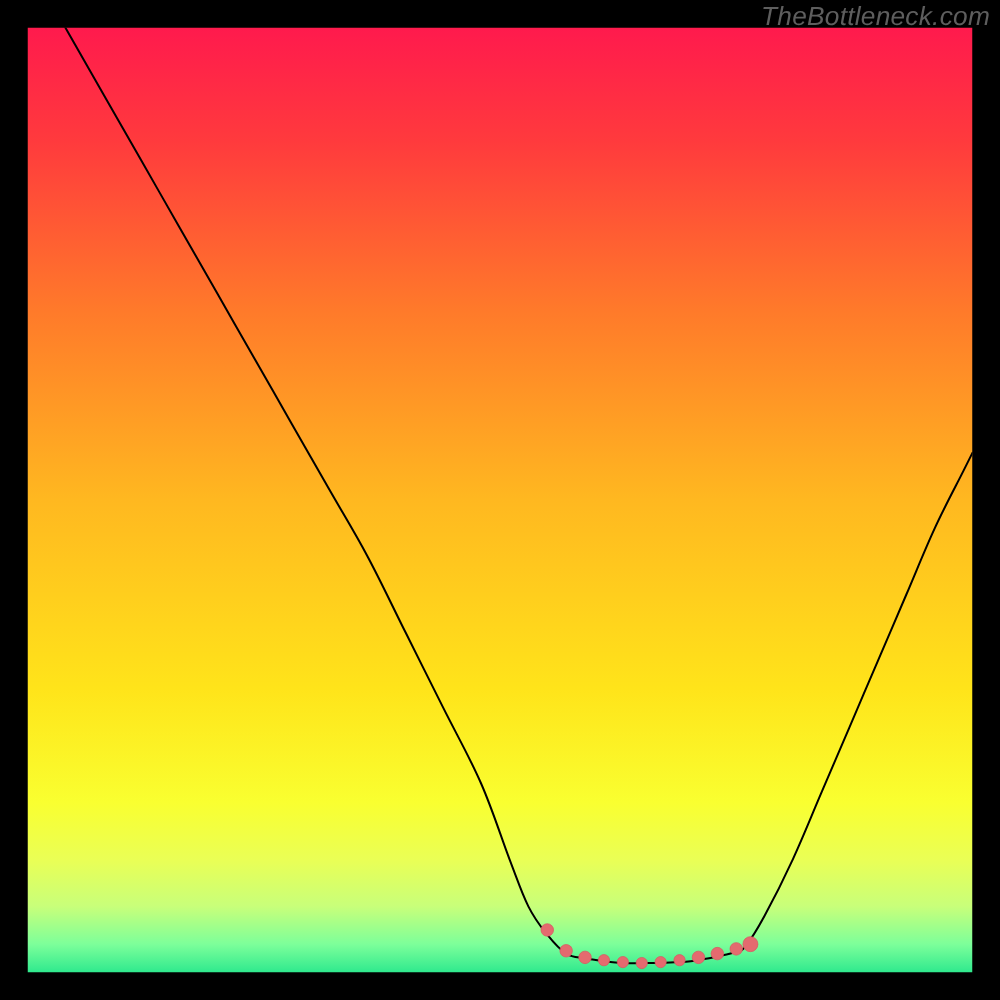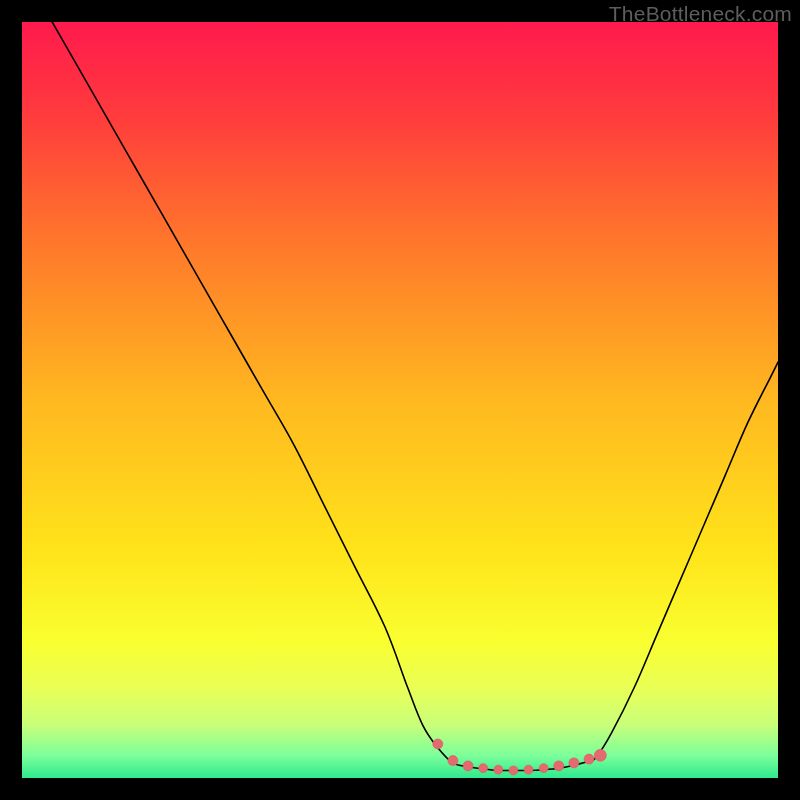--- a/index.html
+++ b/index.html
@@ -34,6 +34,7 @@
     font-weight: 500;
     color: #5e5e5e;
     letter-spacing: 0.2px;
+    font-style: italic;
   }
 </style>
 </head>

